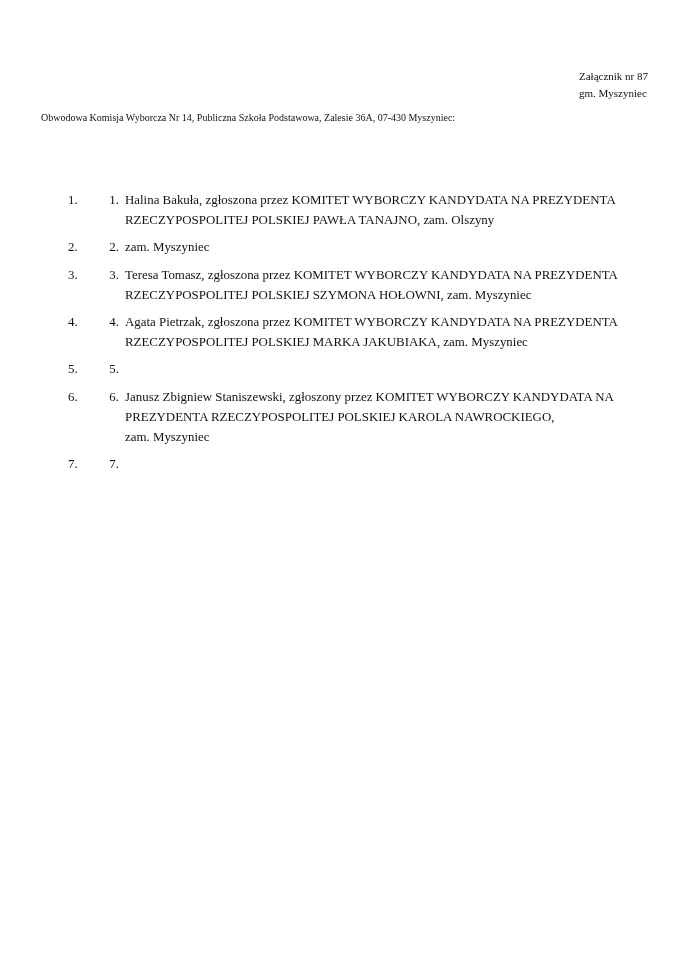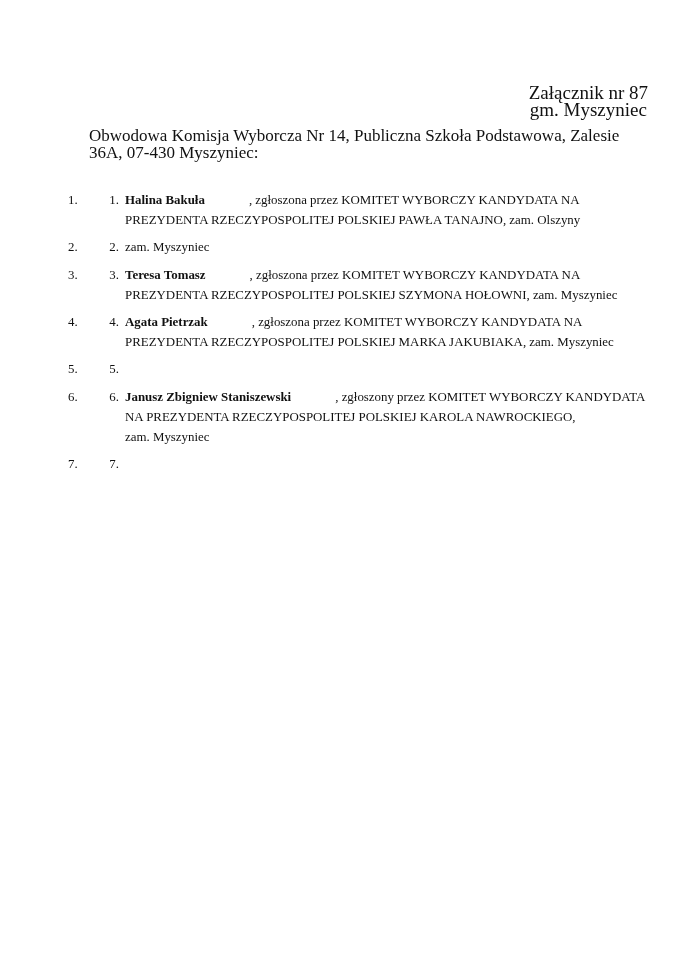--- a/index.html
+++ b/index.html
@@ -27,11 +27,10 @@
     position: absolute;
     top: 68px;
     right: 31px;
-    text-align: center;
-    font-size: 19px;
+    text-align: left;
+    font-size: 11px;
     line-height: 17px;
     white-space: nowrap;
-    margin-top: 16px;
   }
   .doc-header div { display: block; }
 

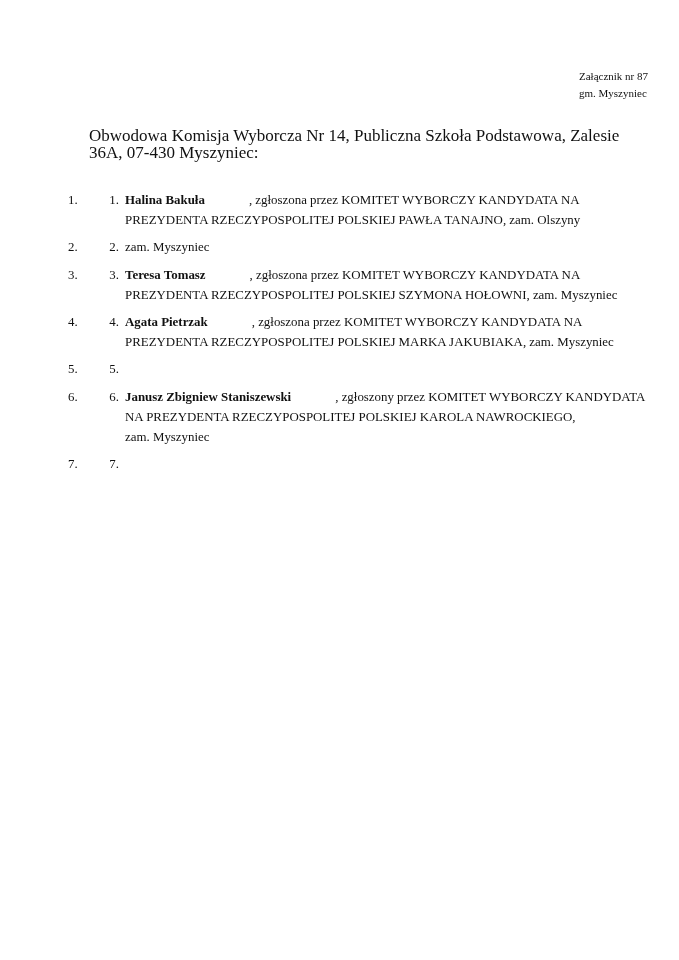--- a/index.html
+++ b/index.html
@@ -37,12 +37,11 @@
   
   .commission-line {
     position: absolute;
-    top: 127px;
+    top: 109px;
     left: 41px;
     right: 31px;
-    font-size: 17px;
+    font-size: 10px;
     line-height: 17px;
-    margin-left: 48px;
   }
 
   

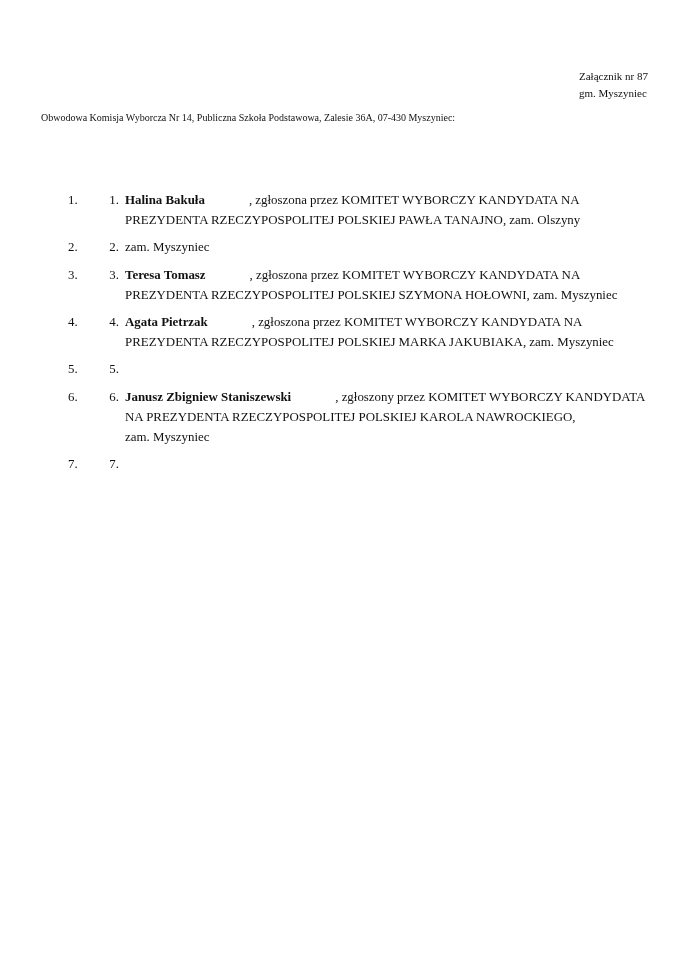--- a/index.html
+++ b/index.html
@@ -72,7 +72,7 @@
   }
 
   .member-name {
-    font-weight: bold;
+    font-weight: normal;
   }
   .member-rest {
     font-weight: normal;

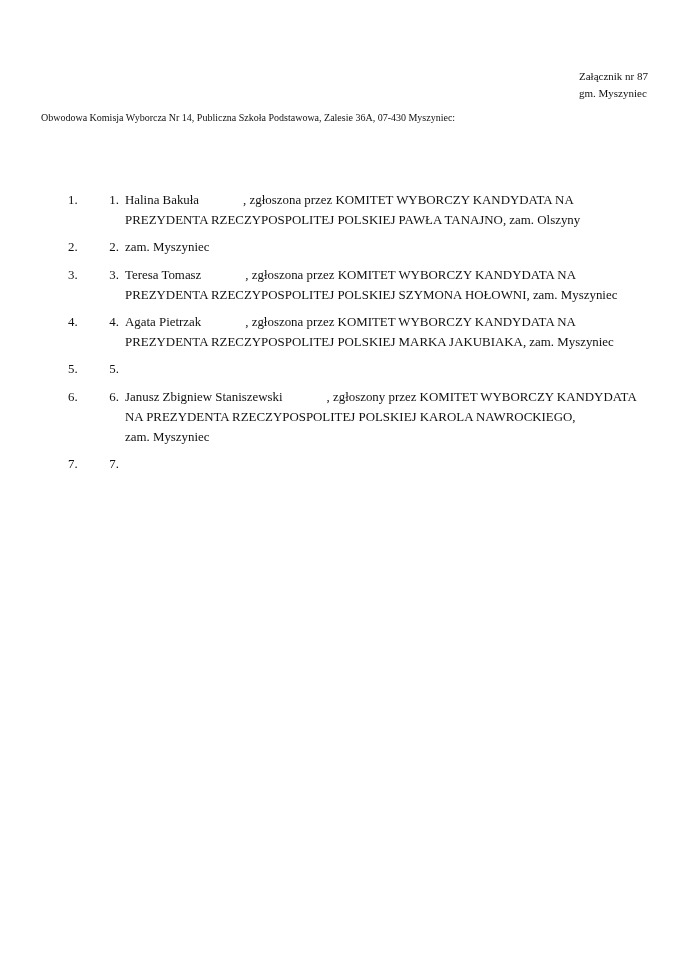--- a/index.html
+++ b/index.html
@@ -76,7 +76,6 @@
   }
   .member-rest {
     font-weight: normal;
-    margin-left: 44px;
   }
   .member-residence {
     display: block;

